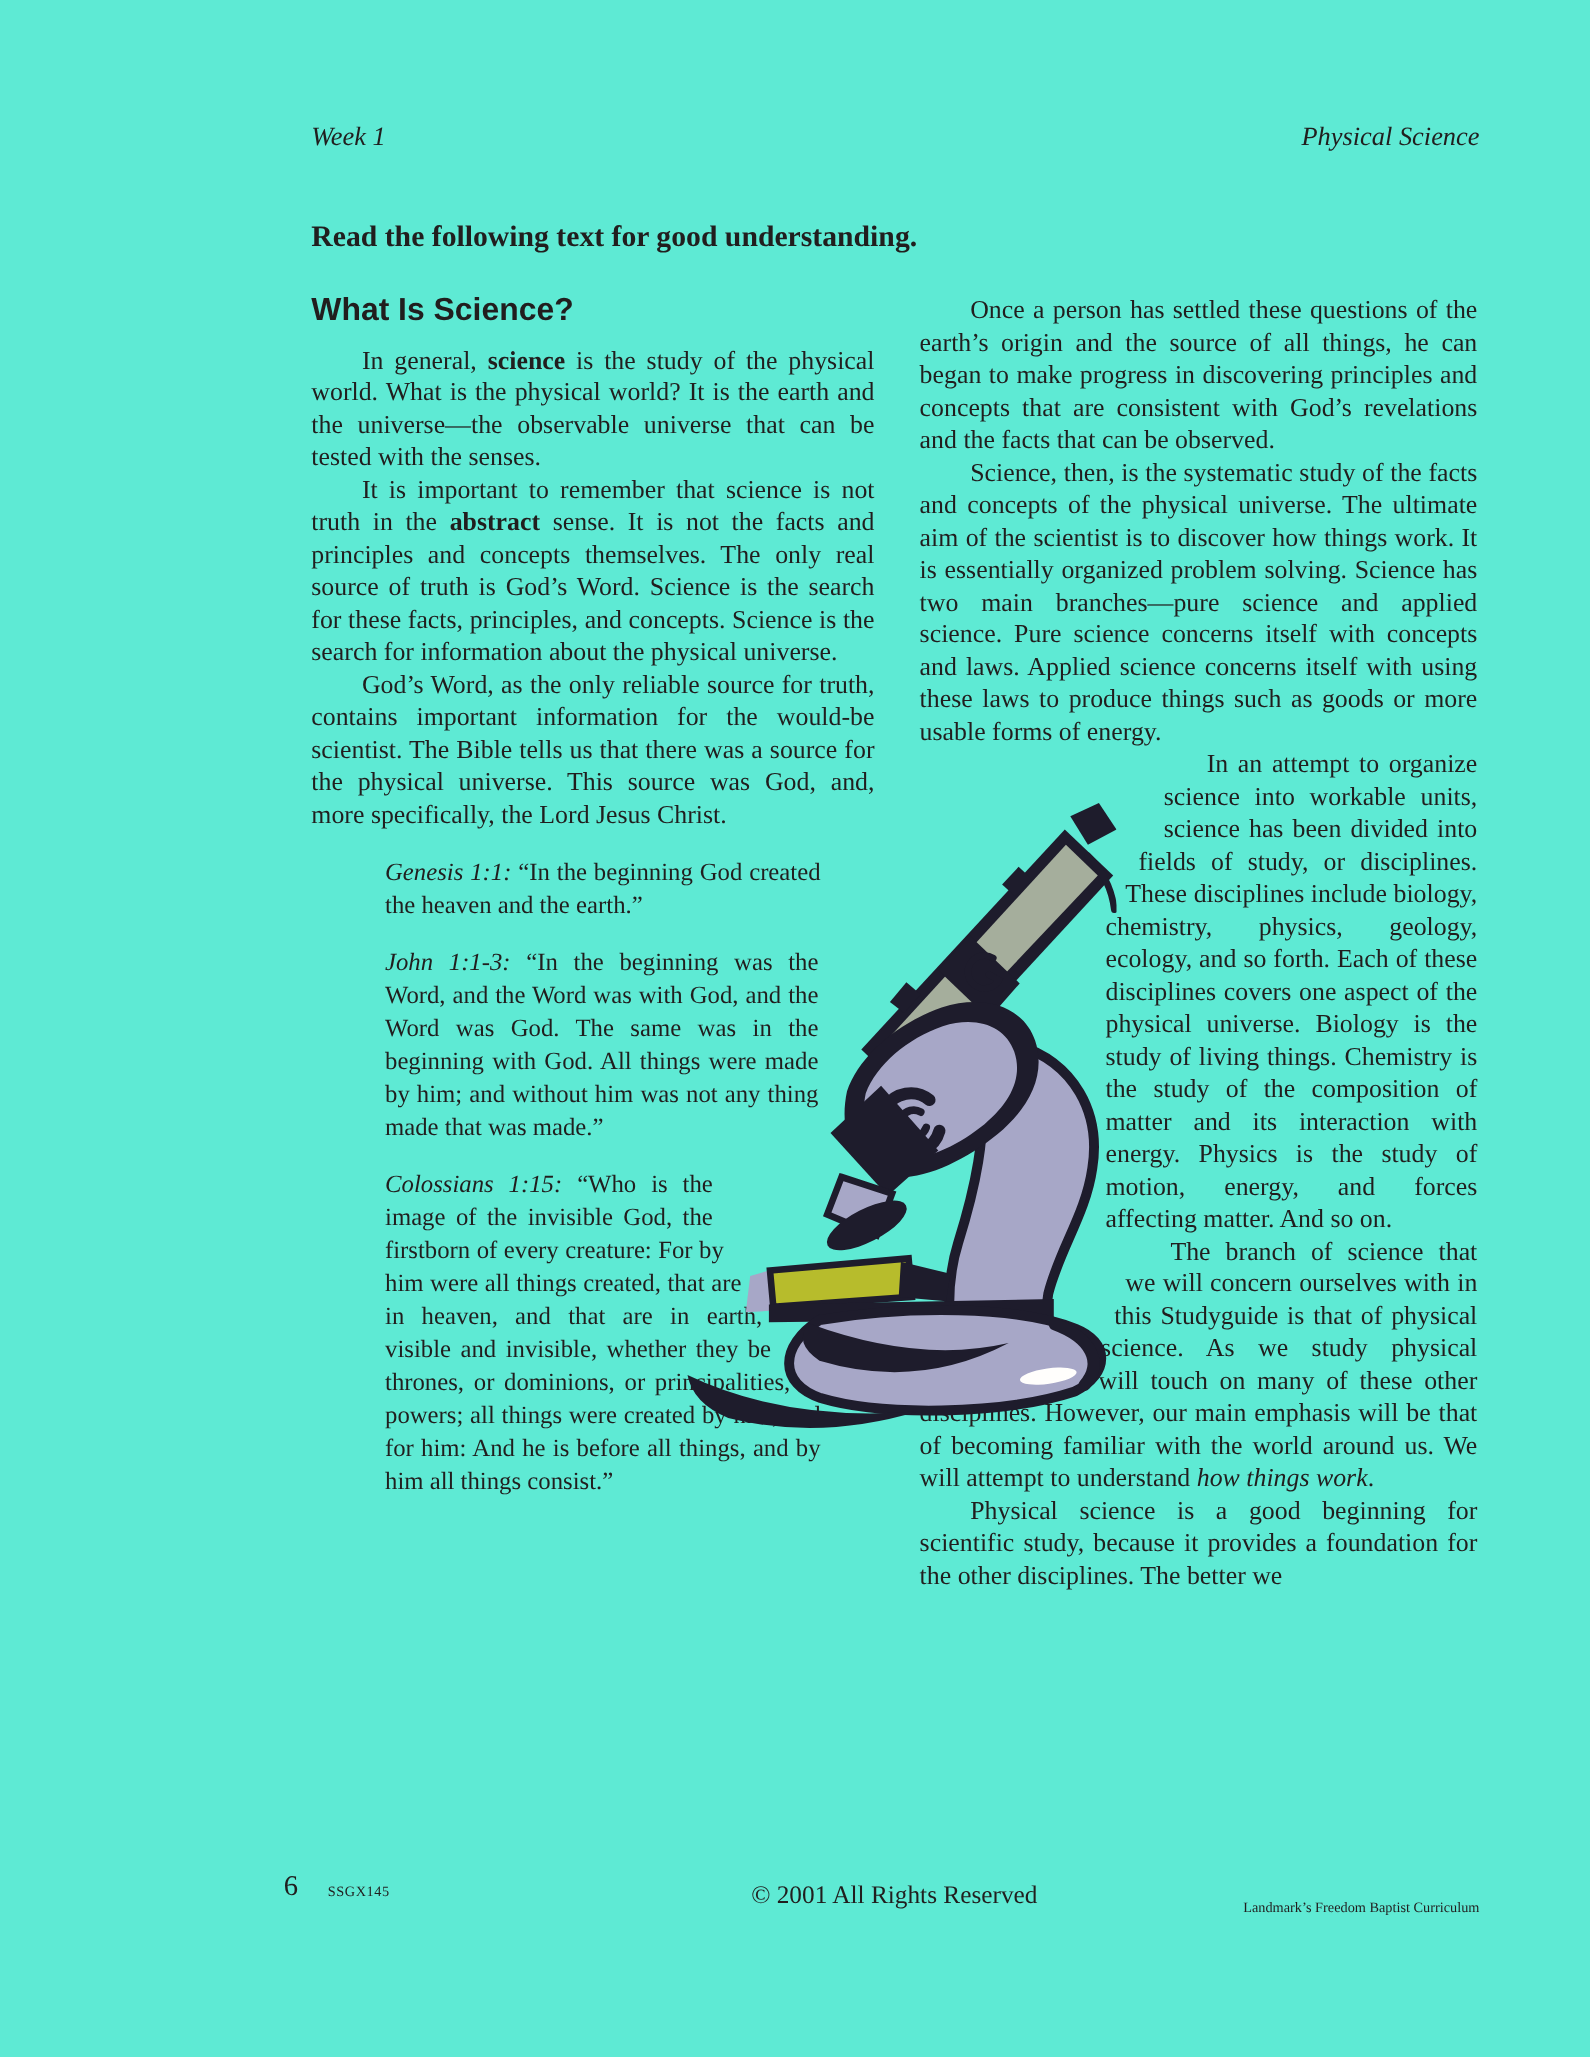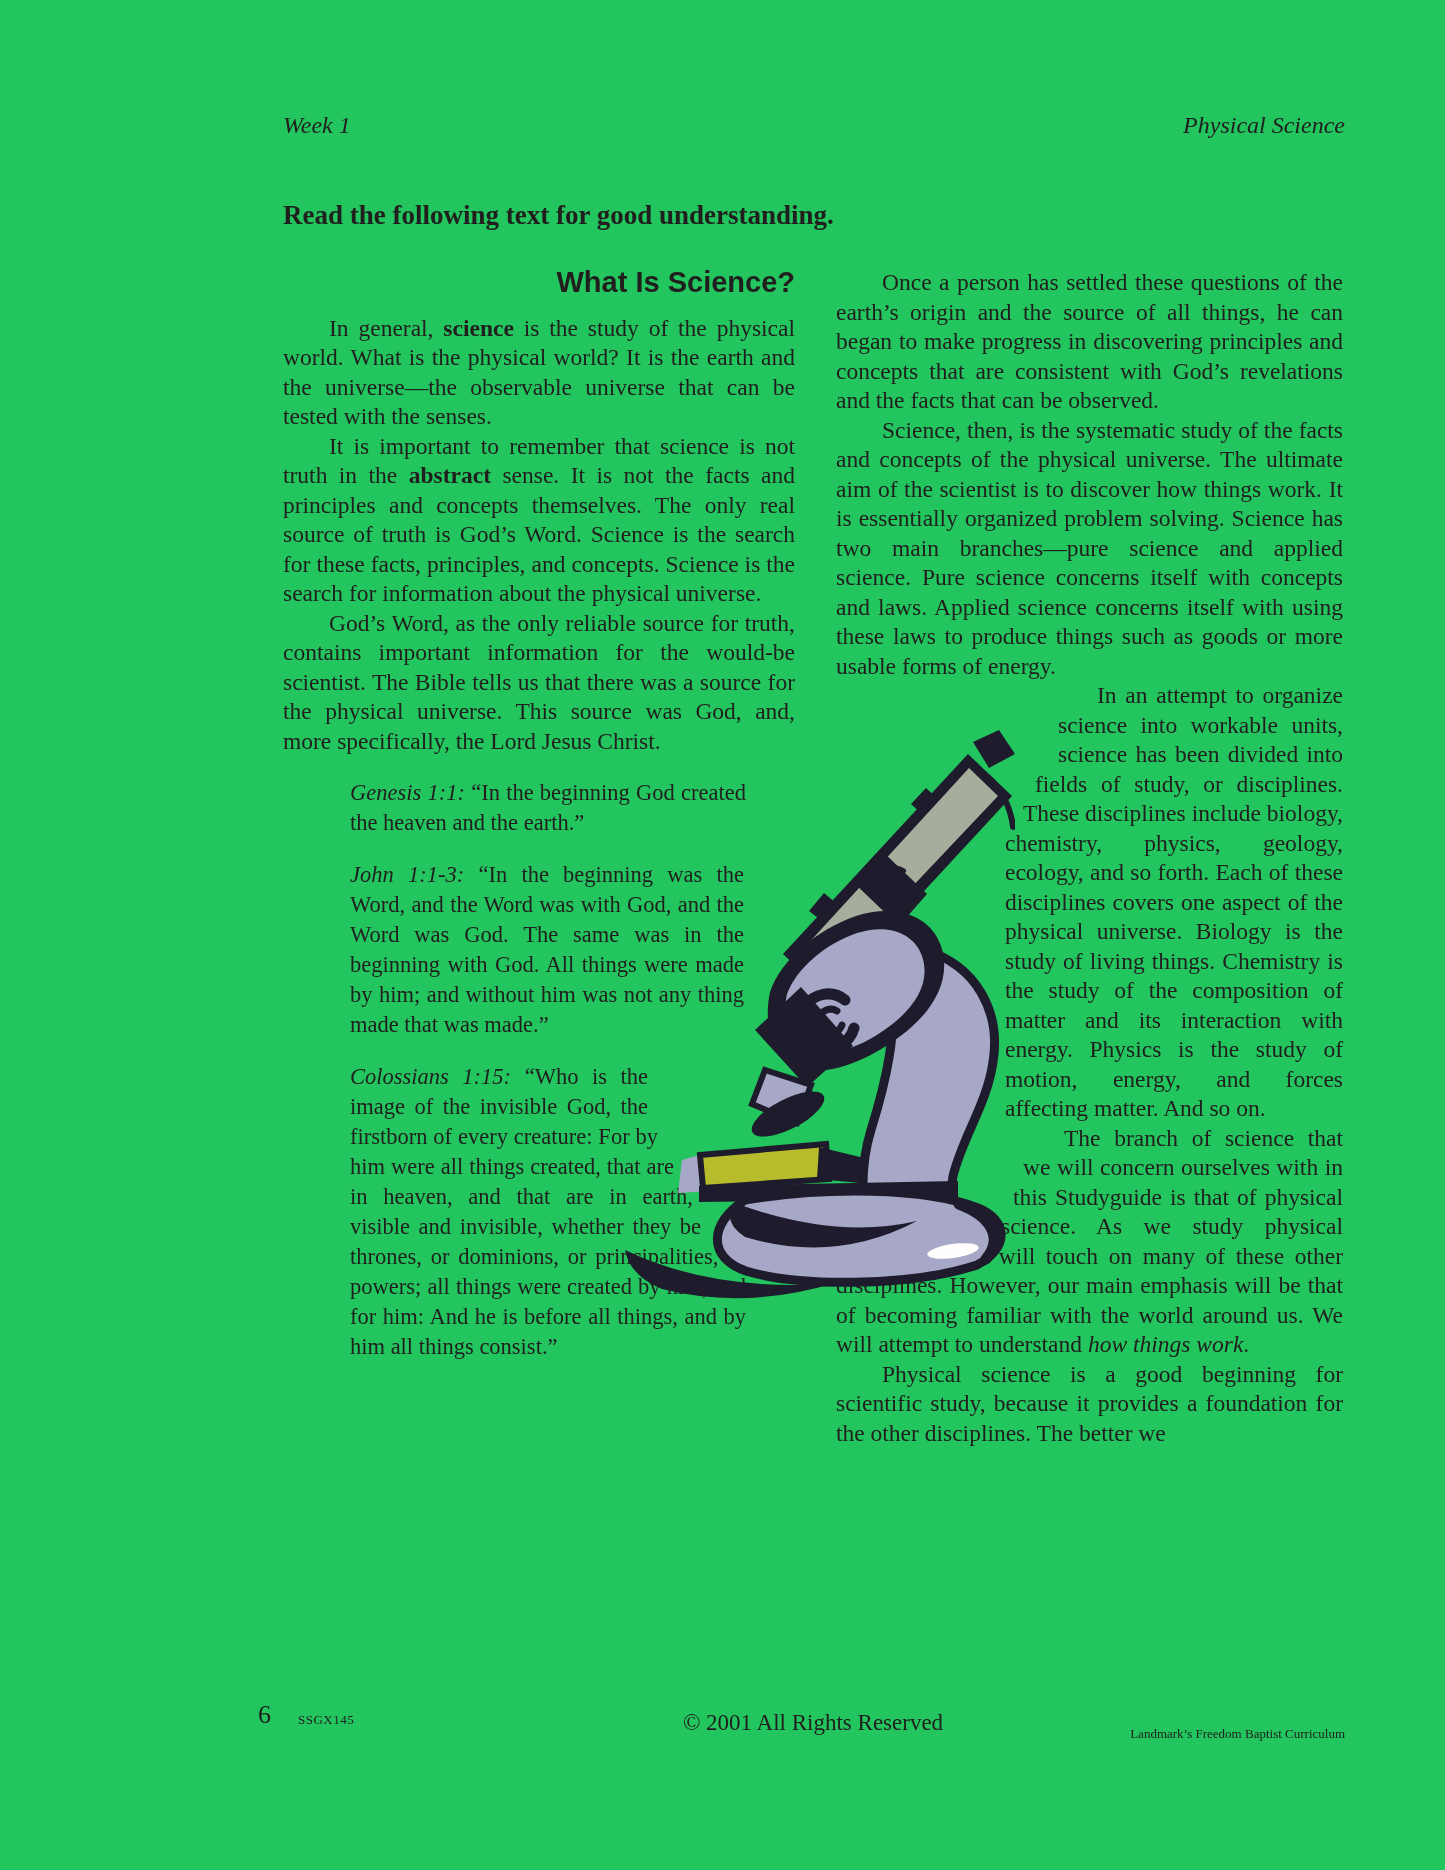--- a/index.html
+++ b/index.html
@@ -5,7 +5,7 @@
   html,body { margin:0; padding:0; background:#ffffff; }
   .page {
     position:relative; width:1445px; height:1870px; overflow:hidden;
-    background:#22c55e; color:#211e1e;
+    background:#5eead4; color:#211e1e;
     font-family:"Liberation Serif","DejaVu Serif",serif;
   }
   .hdr { position:absolute; top:112px; font-style:italic; font-size:24px; }

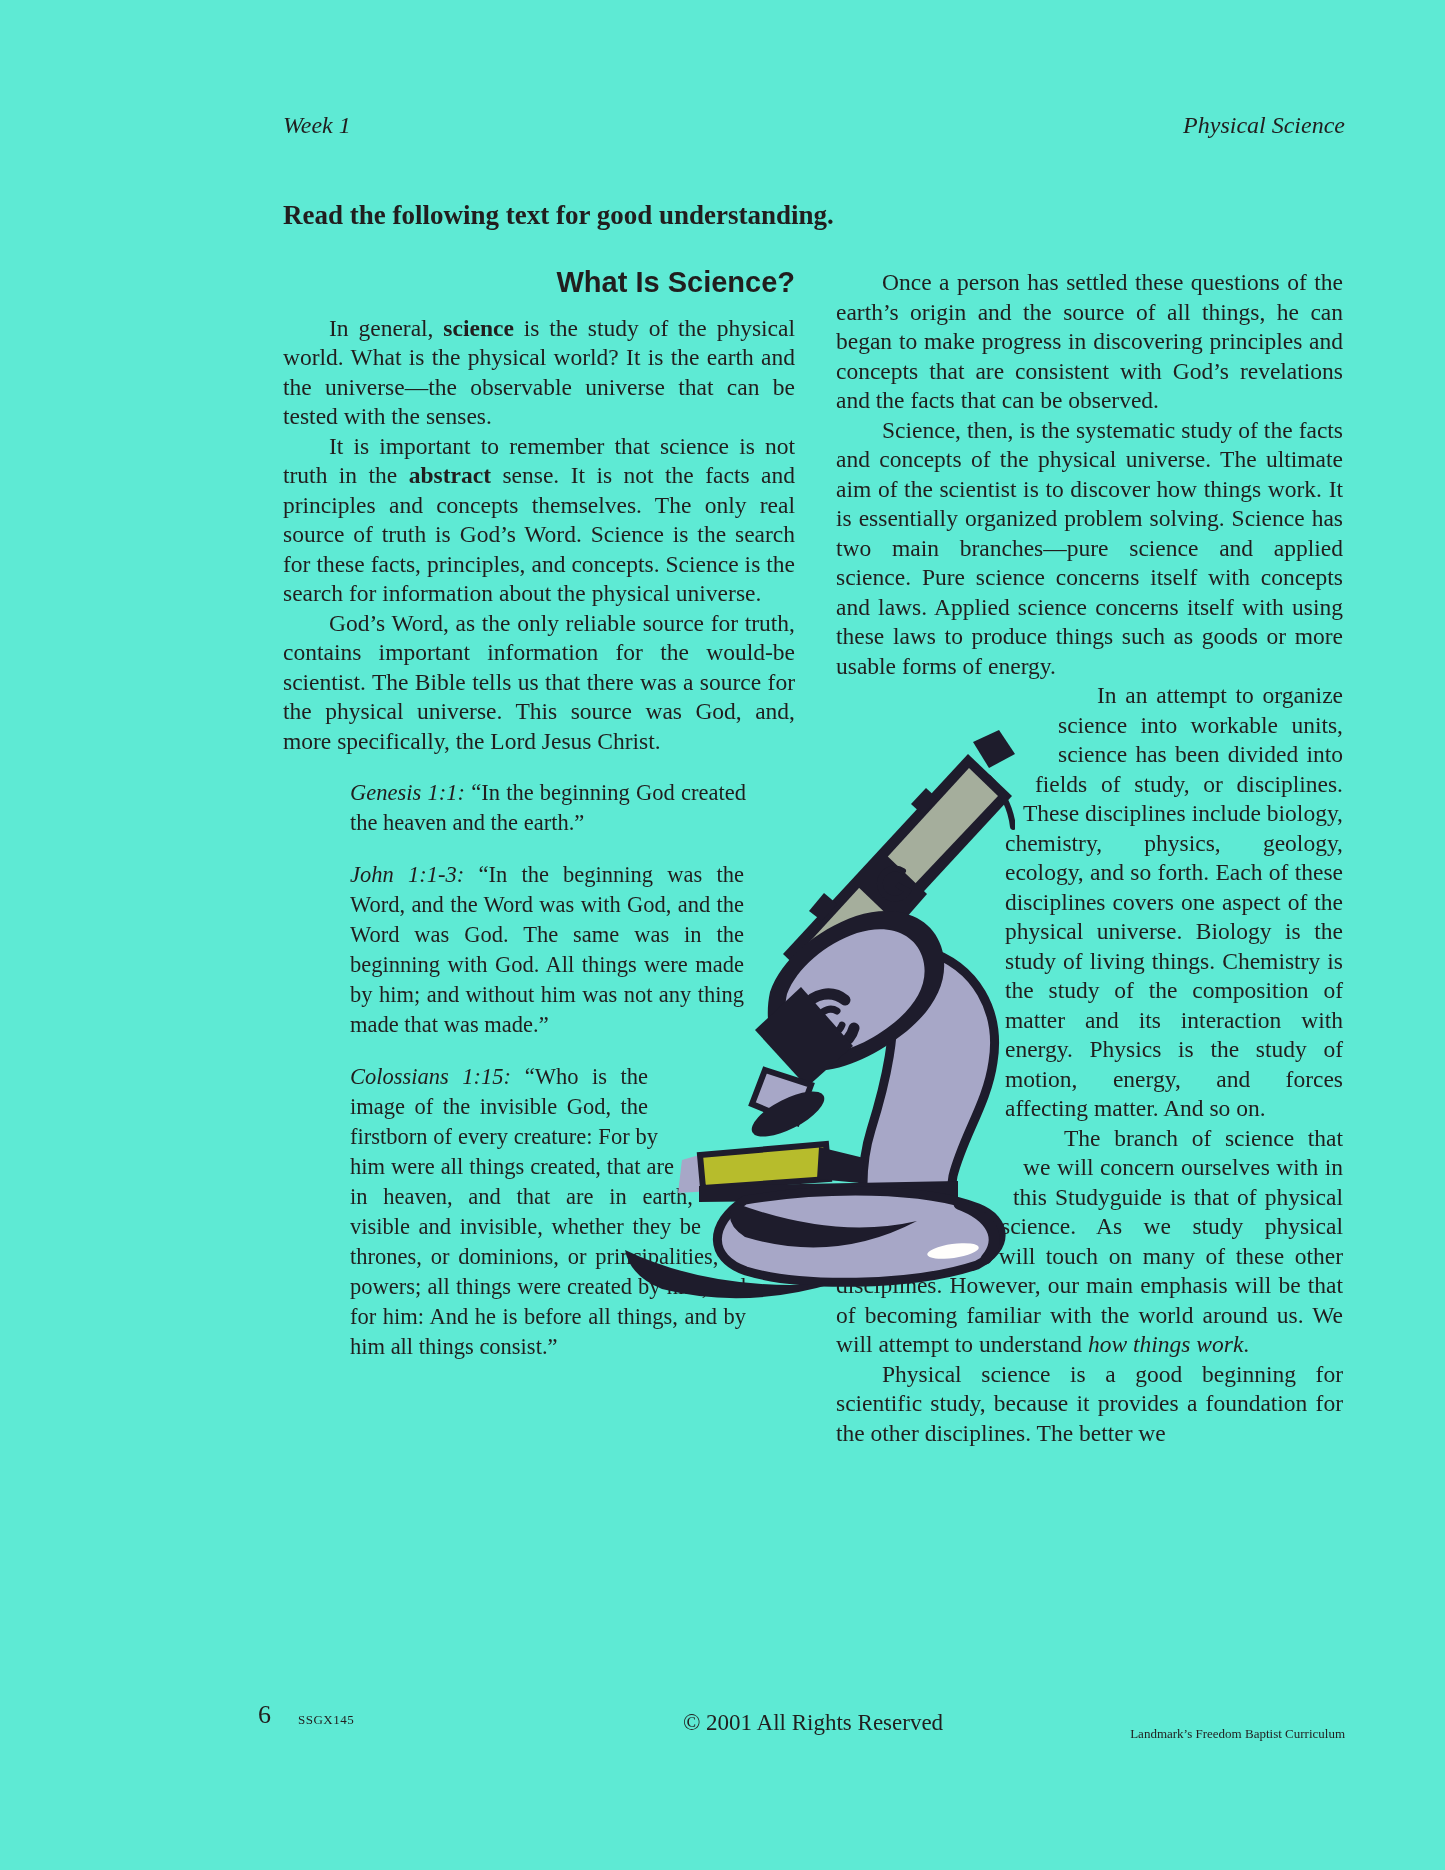--- a/index.html
+++ b/index.html
@@ -19,7 +19,7 @@
   .col p { margin:0; text-indent:46px; }
   .section-heading {
     font-family:"Liberation Sans","DejaVu Sans",sans-serif;
-    font-size:29px; font-weight:bold; text-align:right; margin:0 0 16px 0;
+    font-size:29px; font-weight:bold; text-align:left; margin:0 0 16px 0;
   }
   .quote { margin:22px 0 0 67px; width:396px; font-size:22.5px; line-height:30px; text-align:justify; }
   .quote .ref { font-style:italic; }

